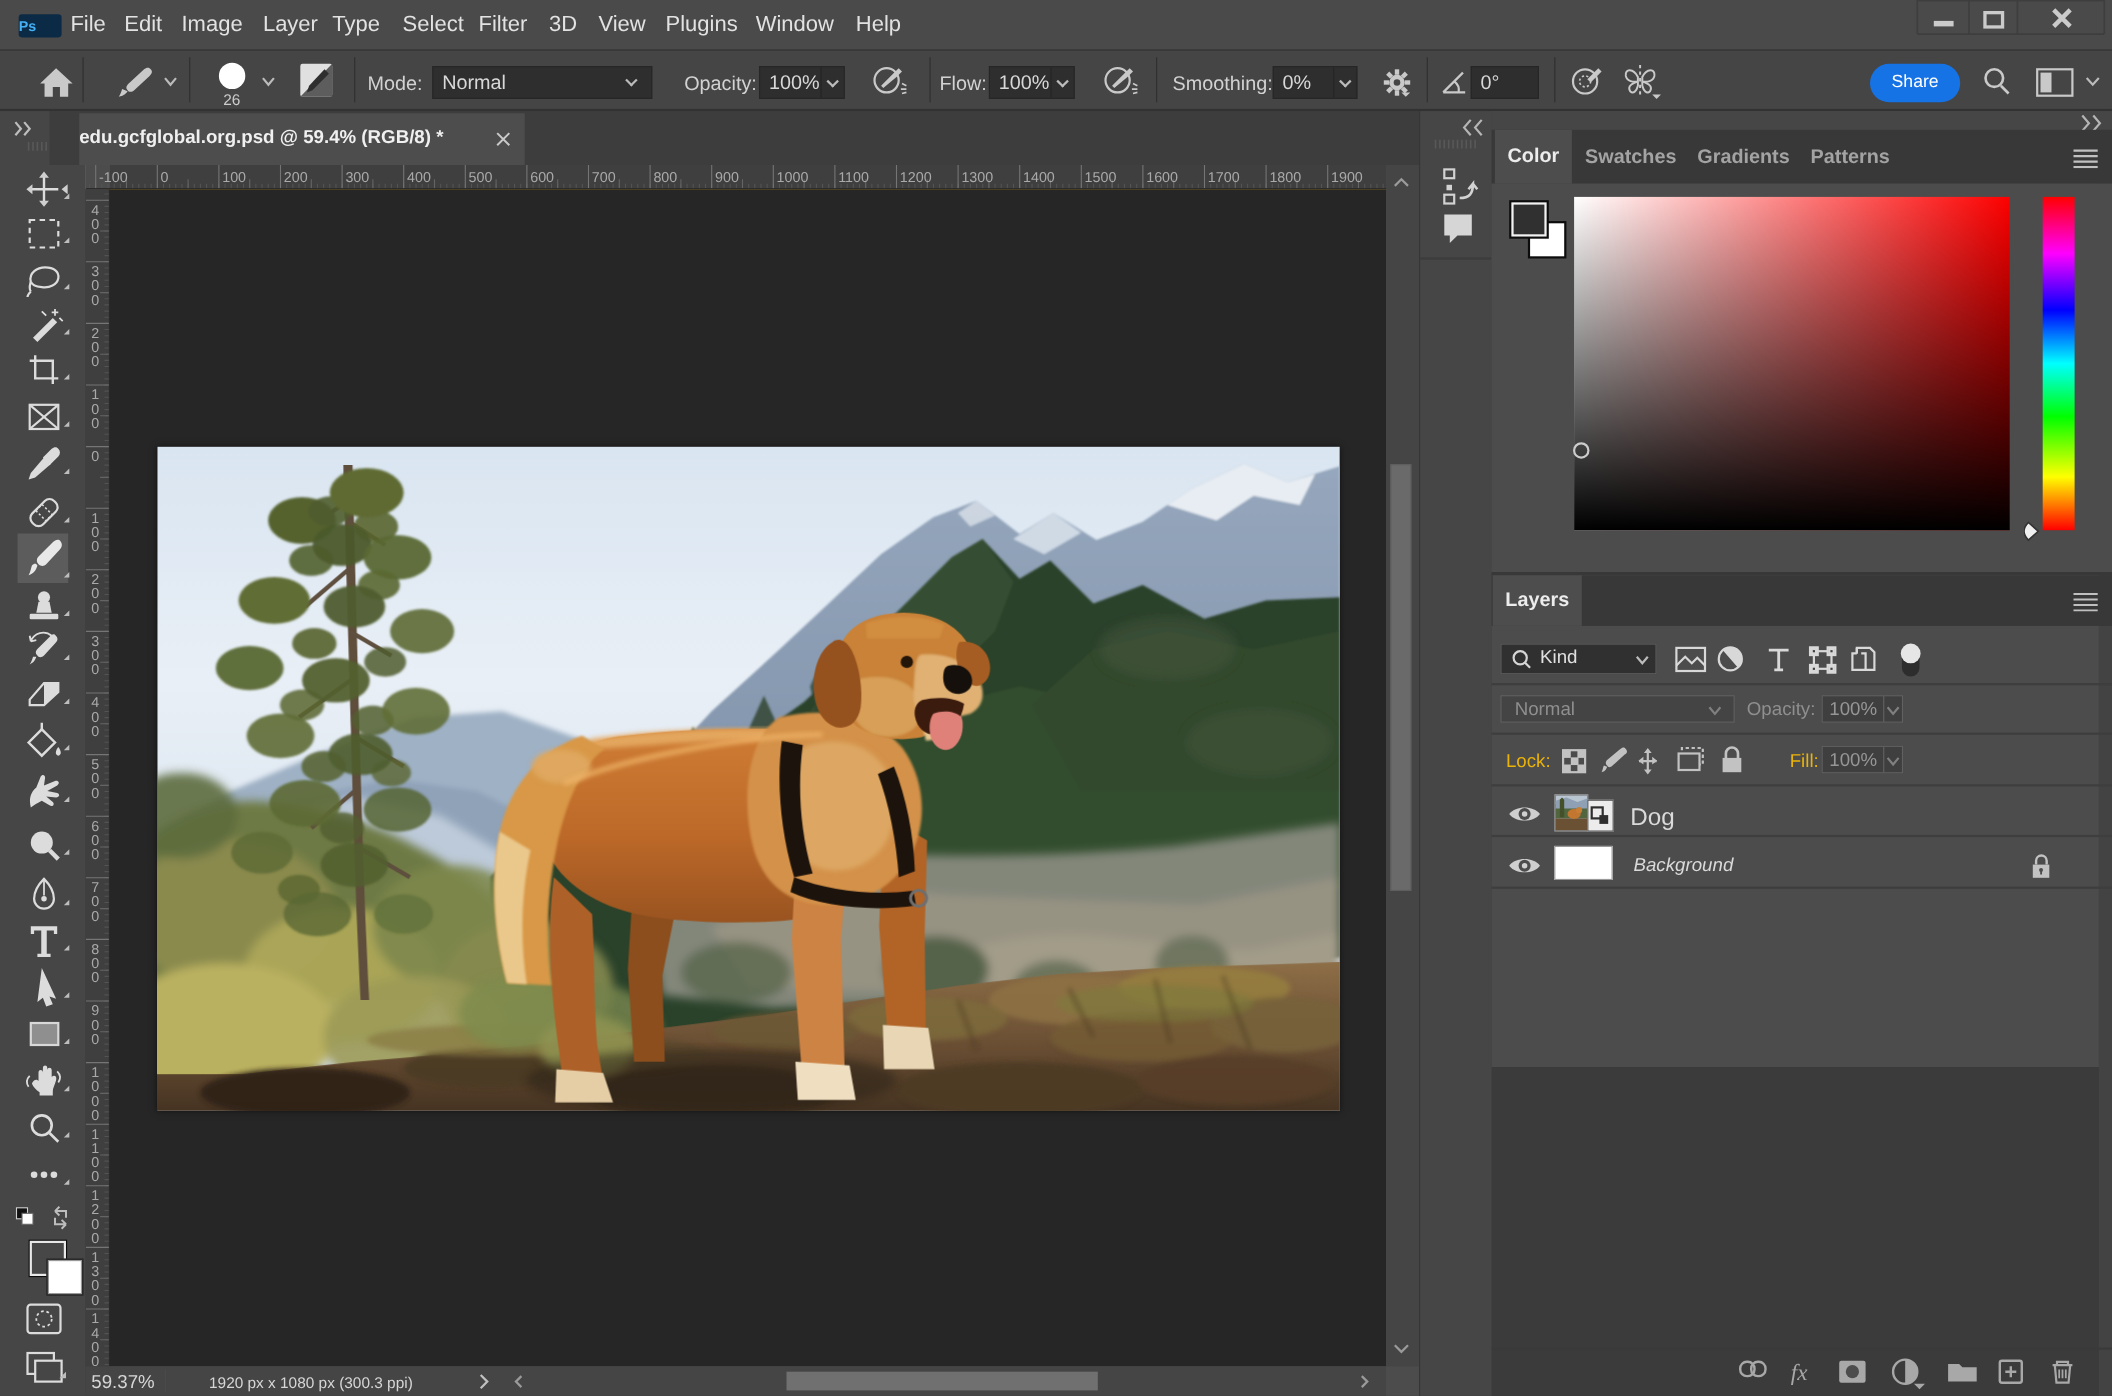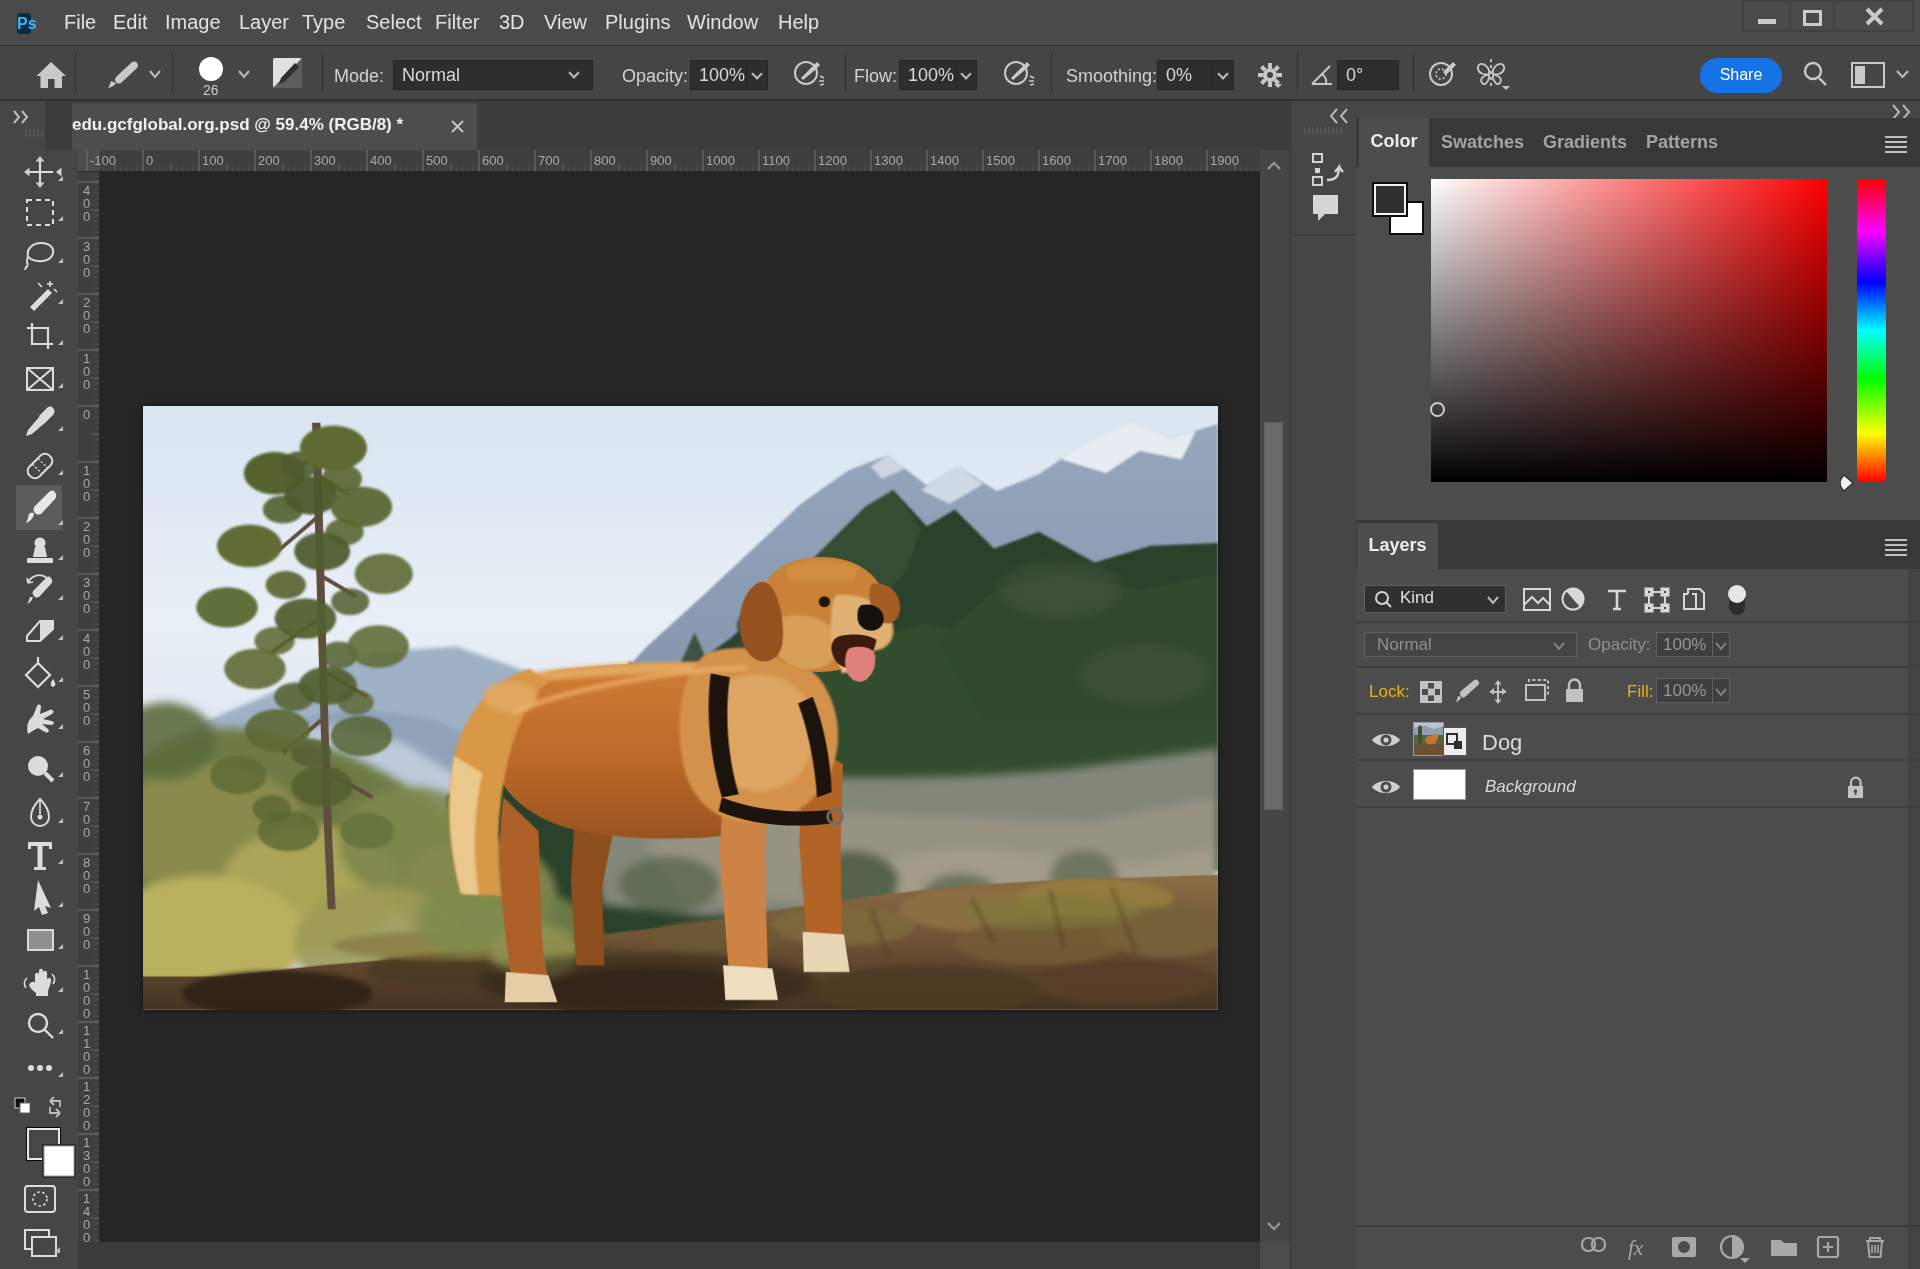--- a/index.html
+++ b/index.html
@@ -9,8 +9,8 @@
   #stage { position:relative; width:1920px; height:1269px; }
   
   #menubar { left:0; top:0; width:1920px; height:45px; background:#4a4a4a; }
-  #pslogo { left:17px; top:13px; width:14px; height:21px; background:#0b2a45;
-    border-radius:3px; color:#44b2f7; font-size:16px; font-weight:bold;
+  #pslogo { left:17px; top:13px; width:39px; height:21px; background:#0b2a45;
+    border-radius:3px; color:#44b2f7; font-size:13px; font-weight:bold;
     line-height:21px; }
   .menuitem { position:absolute; top:11px; color:#e2e2e2; font-size:20px; }
   .winbtn { position:absolute; top:0; color:#cccccc; }

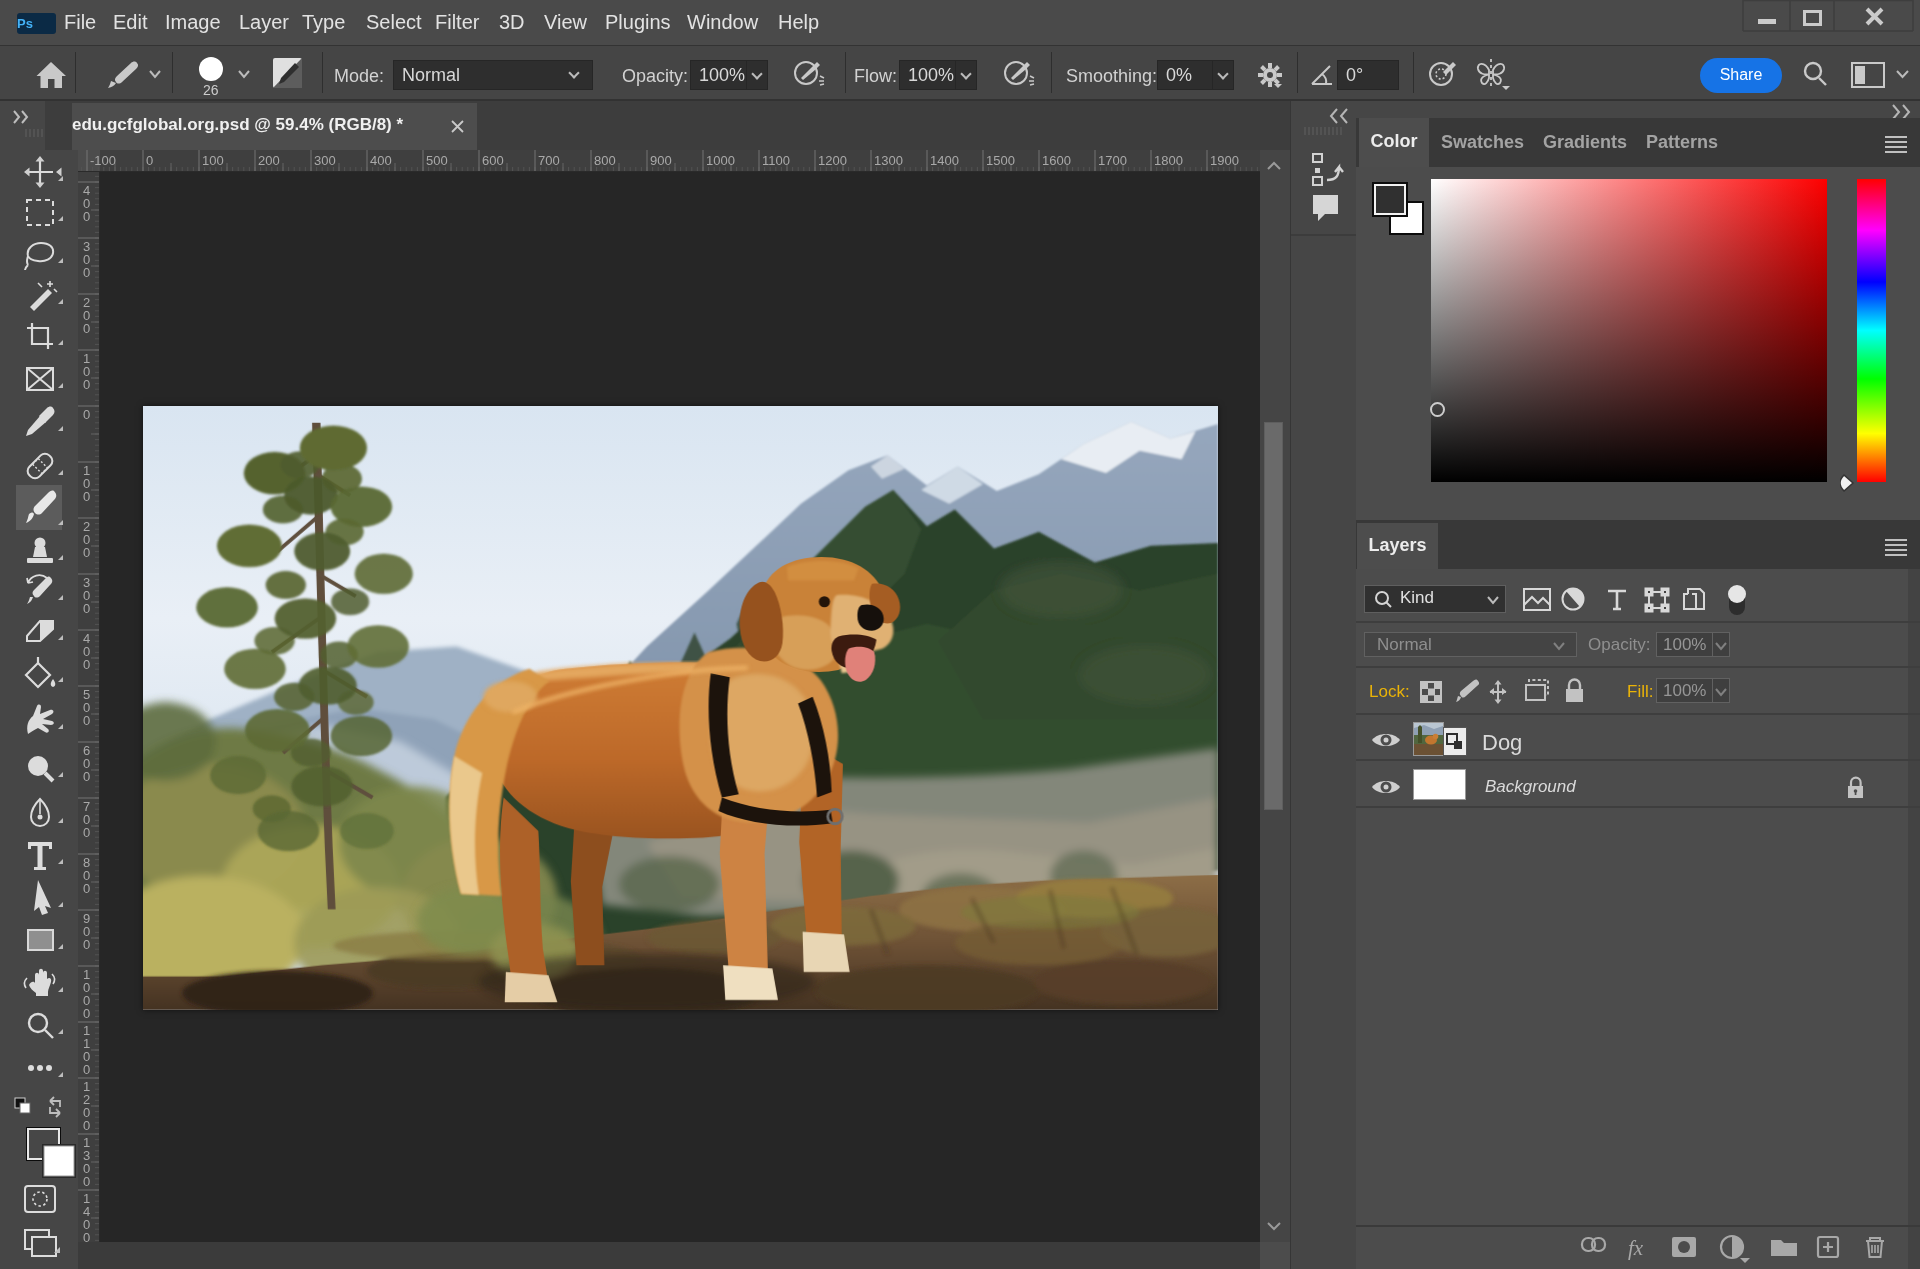--- a/index.html
+++ b/index.html
@@ -41,7 +41,7 @@
   #corner { left:1260px; top:1242px; width:30px; height:27px; background:#4c4c4c; }
   #narrowpanel { left:1290px; top:101px; width:66px; height:1168px; background:#464646;
     border-left:1px solid #363636; }
-  #mainpanel { left:1356px; top:101px; width:564px; height:1168px; background:#4c4c4c; }
+  #mainpanel { left:1356px; top:101px; width:564px; height:869px; background:#4c4c4c; }
 </style>
 </head>
 <body>

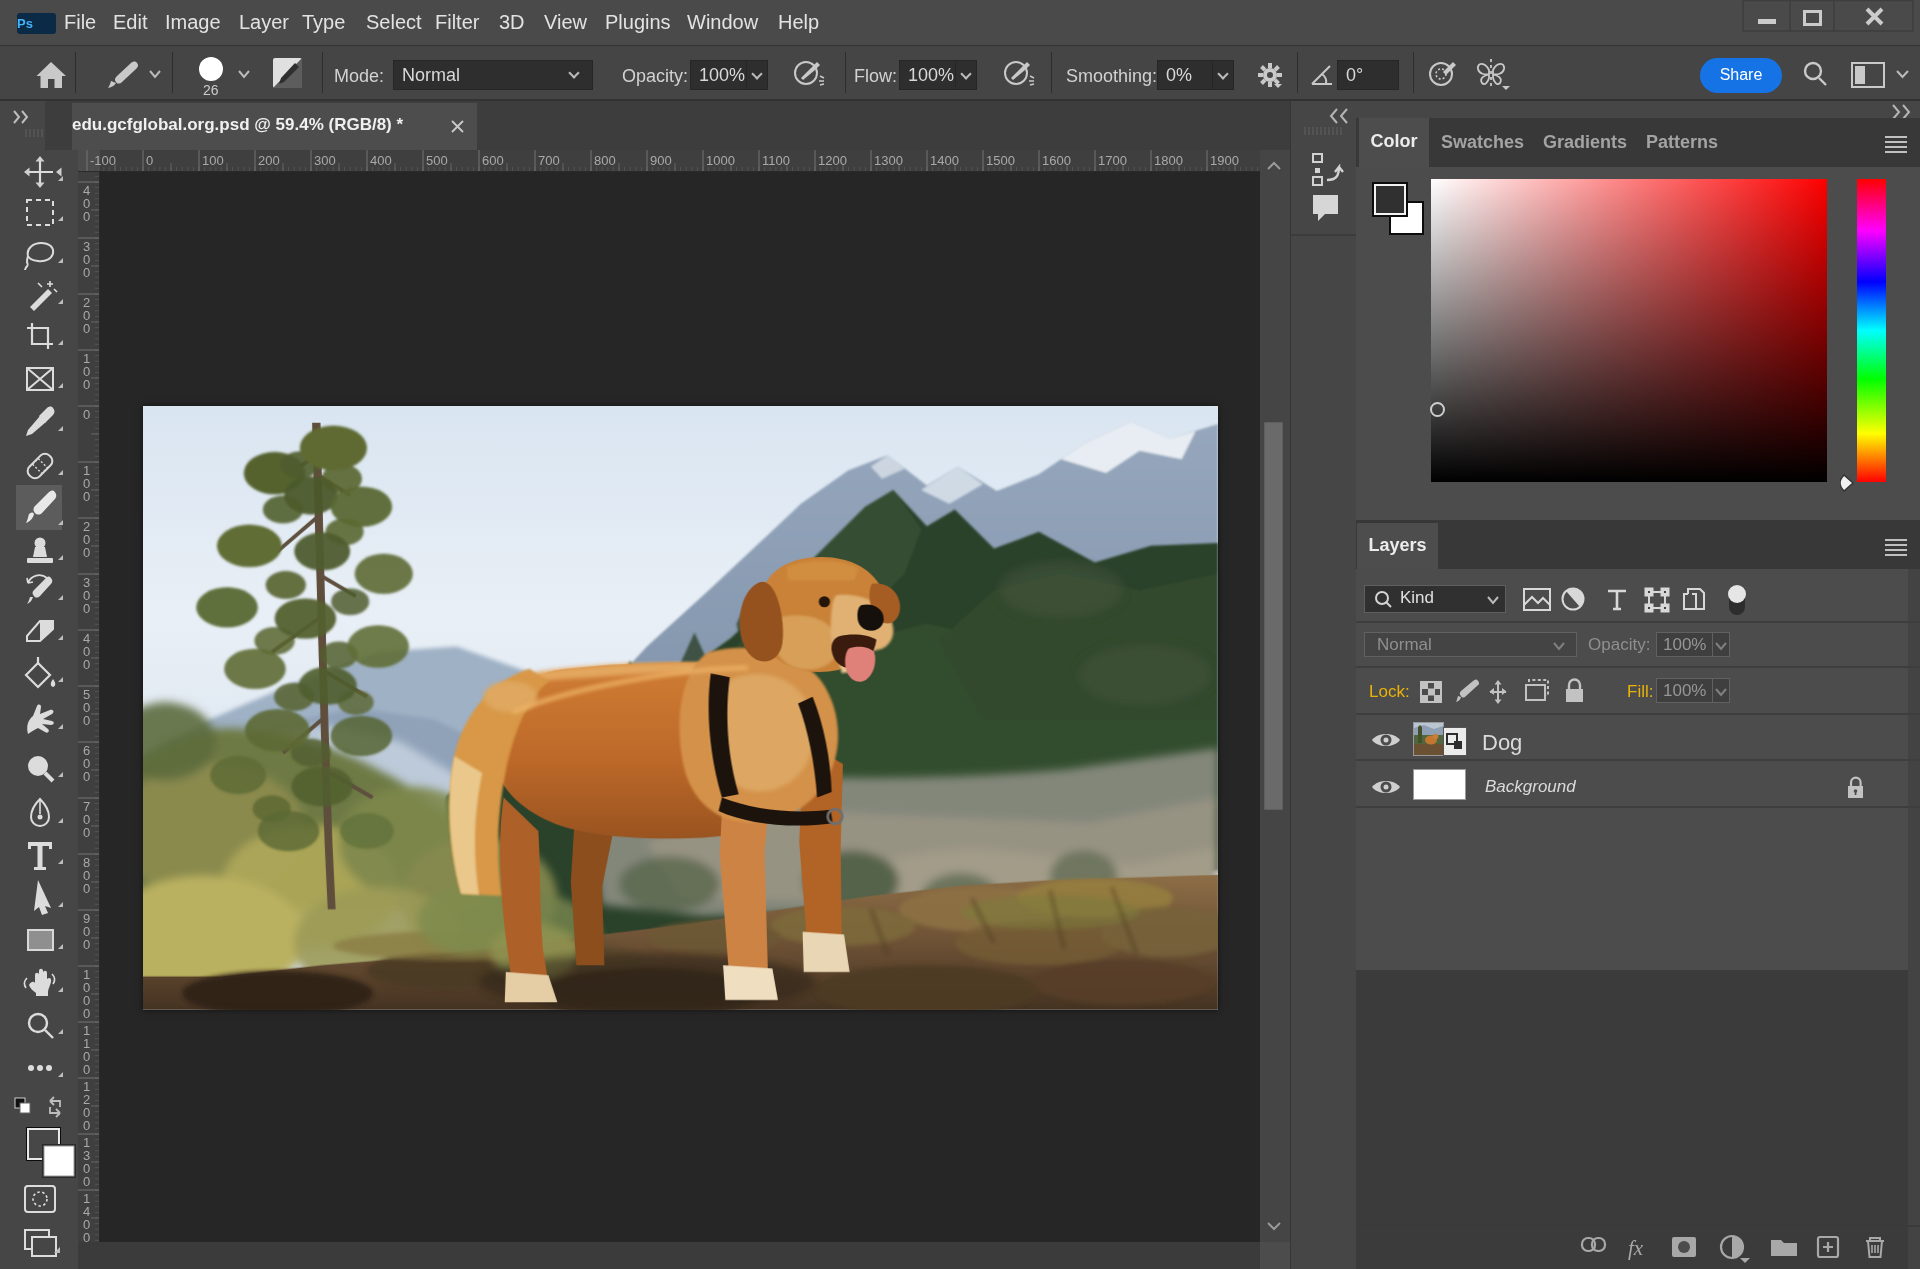--- a/index.html
+++ b/index.html
@@ -642,6 +642,17 @@
       <path d="M8 1073 l6 6 l6 -6" stroke="#9a9a9a" stroke-width="2" fill="none"></path>
     </svg>
   </div>
+  <div id="statusbar" class="abs">
+    <span class="abs" style="left:5px;top:5px;font-size:17px;">59.37%</span>
+    <span class="abs" style="left:72px;top:3px;width:1px;height:21px;background:#4a4a4a"></span>
+    <span class="abs" style="left:112px;top:7px;font-size:14px;">1920 px x 1080 px (300.3 ppi)</span>
+    <svg class="abs" style="left:350px;top:0" width="850" height="27" viewBox="0 0 850 27">
+      <path d="M9 8 l6 6 l-6 6" stroke="#c0c0c0" stroke-width="2" fill="none"></path>
+      <path d="M46 9 l-5 5 l5 5" stroke="#9a9a9a" stroke-width="2" fill="none"></path>
+      <rect x="287" y="5" width="283" height="17" fill="#707070"></rect>
+      <path d="M810 9 l5 5 l-5 5" stroke="#9a9a9a" stroke-width="2" fill="none"></path>
+    </svg>
+  </div>
   <div id="corner" class="abs"></div>
   <div id="narrowpanel" class="abs">
     <svg class="abs" style="left:0;top:0" width="66" height="1168" viewBox="0 0 66 1168">

